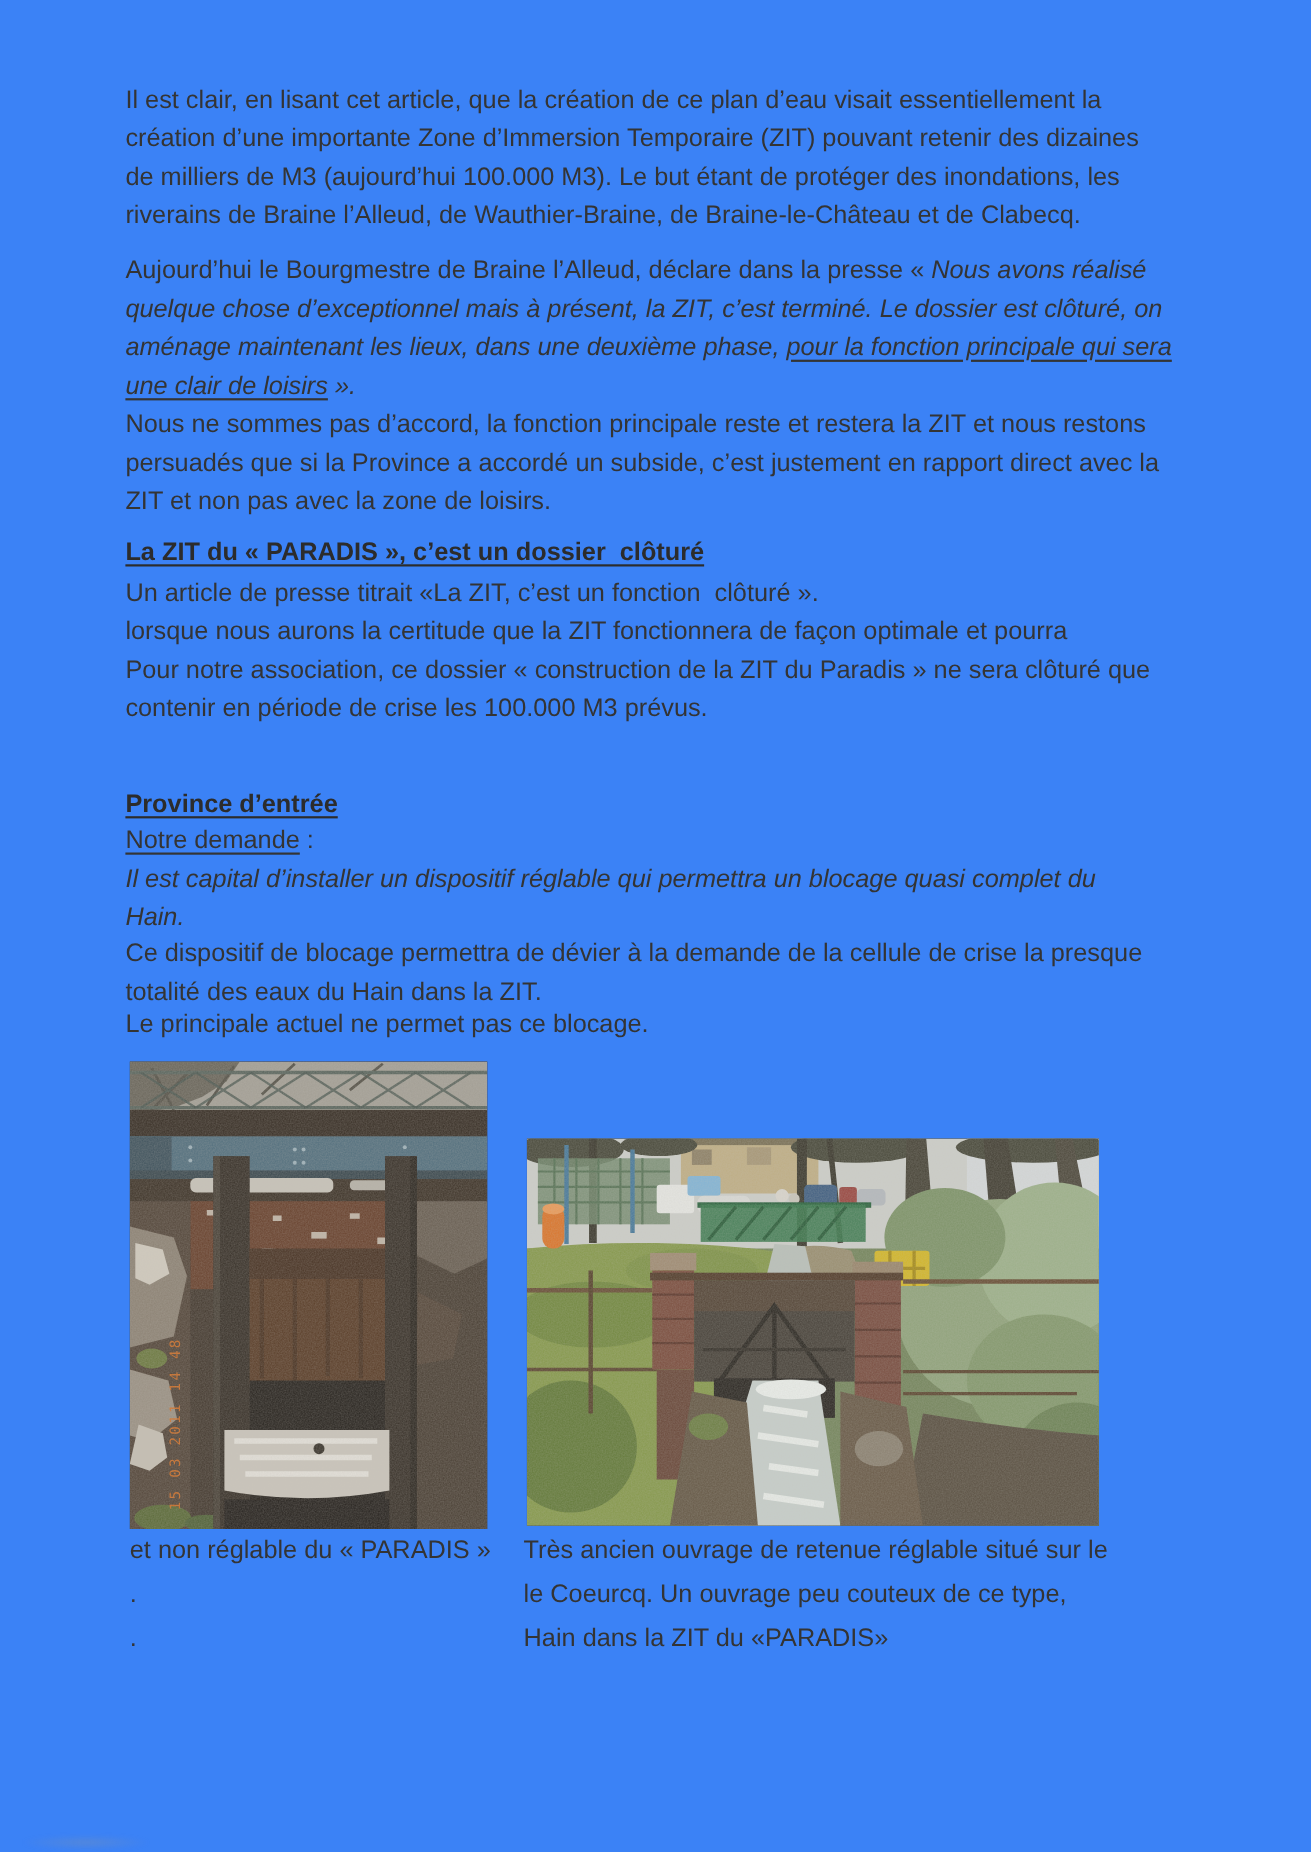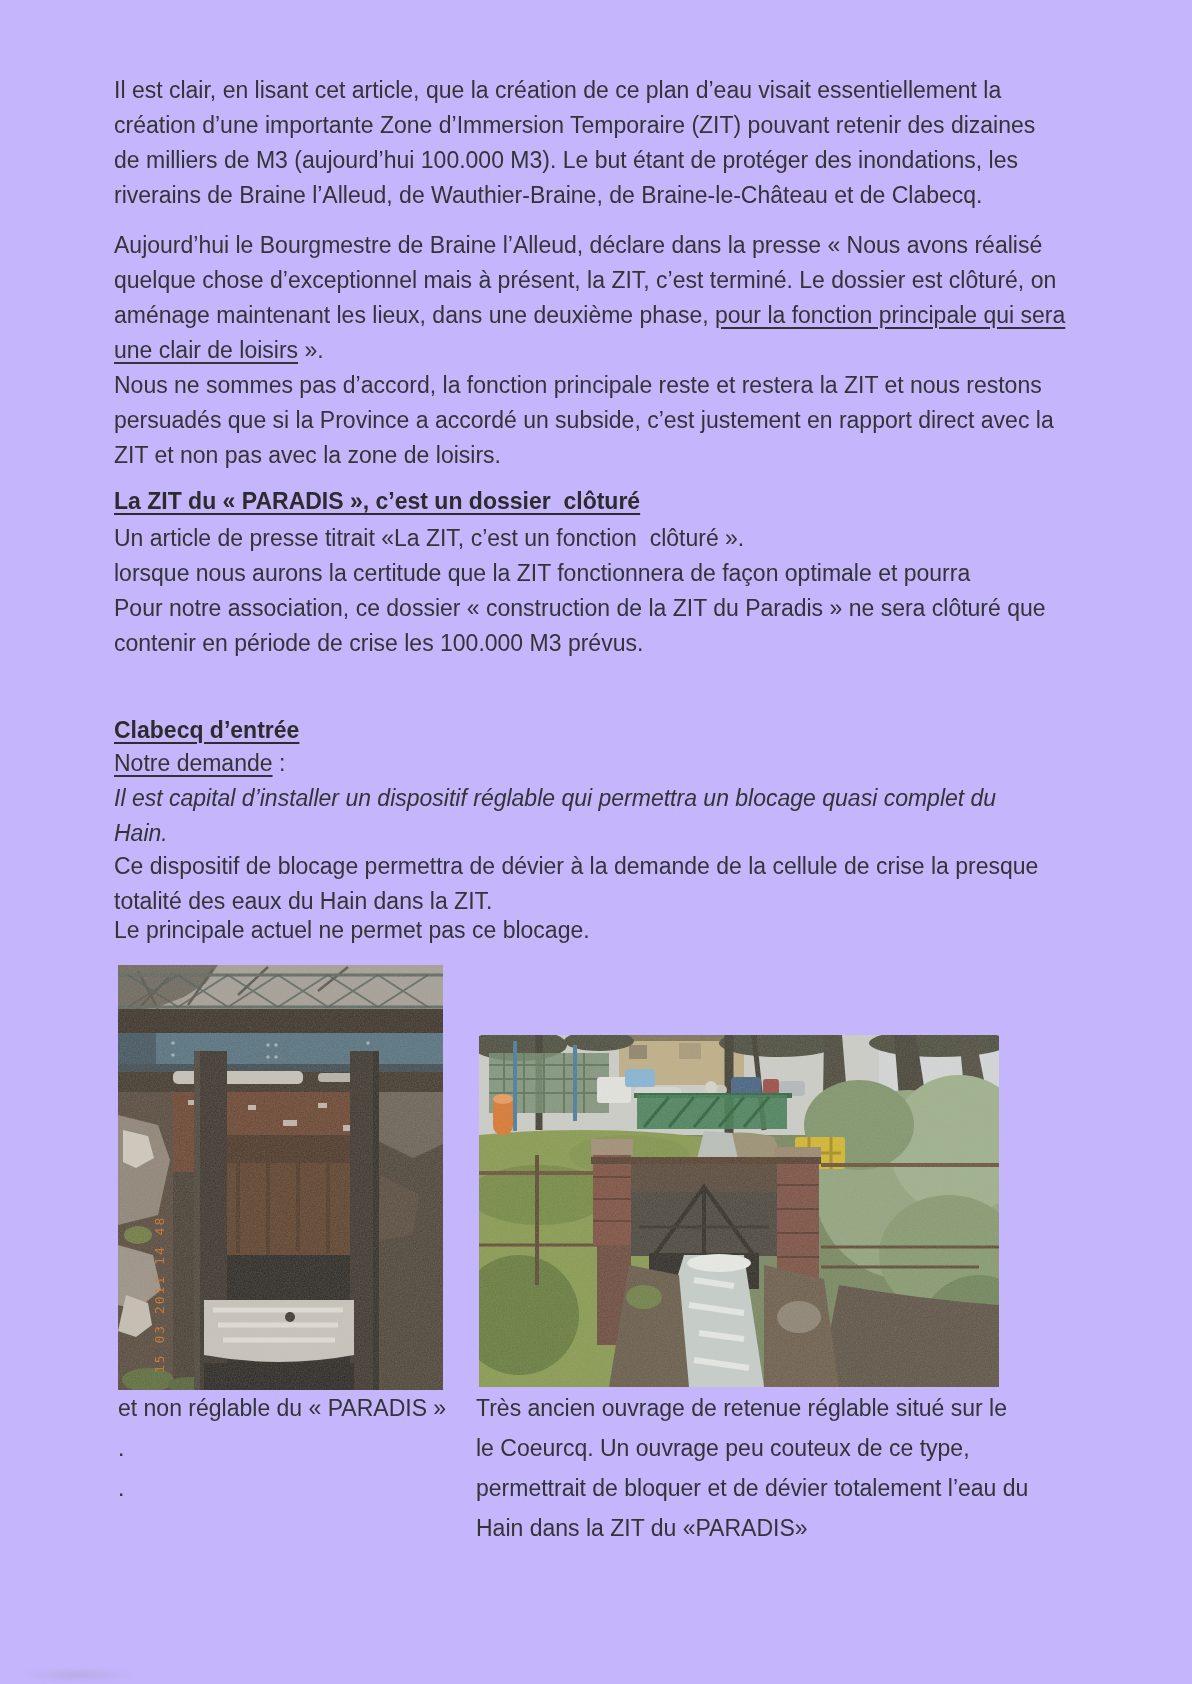--- a/index.html
+++ b/index.html
@@ -5,7 +5,7 @@
   html,body{margin:0;padding:0;background:#e8e8e8;}
   .page{
     position:relative;width:1192px;height:1684px;margin:0 auto;
-    background:#c4b5fd;overflow:hidden;
+    background:#3b82f6;overflow:hidden;
     font-family:"Liberation Sans","DejaVu Sans",sans-serif;
     color:#333;
   }

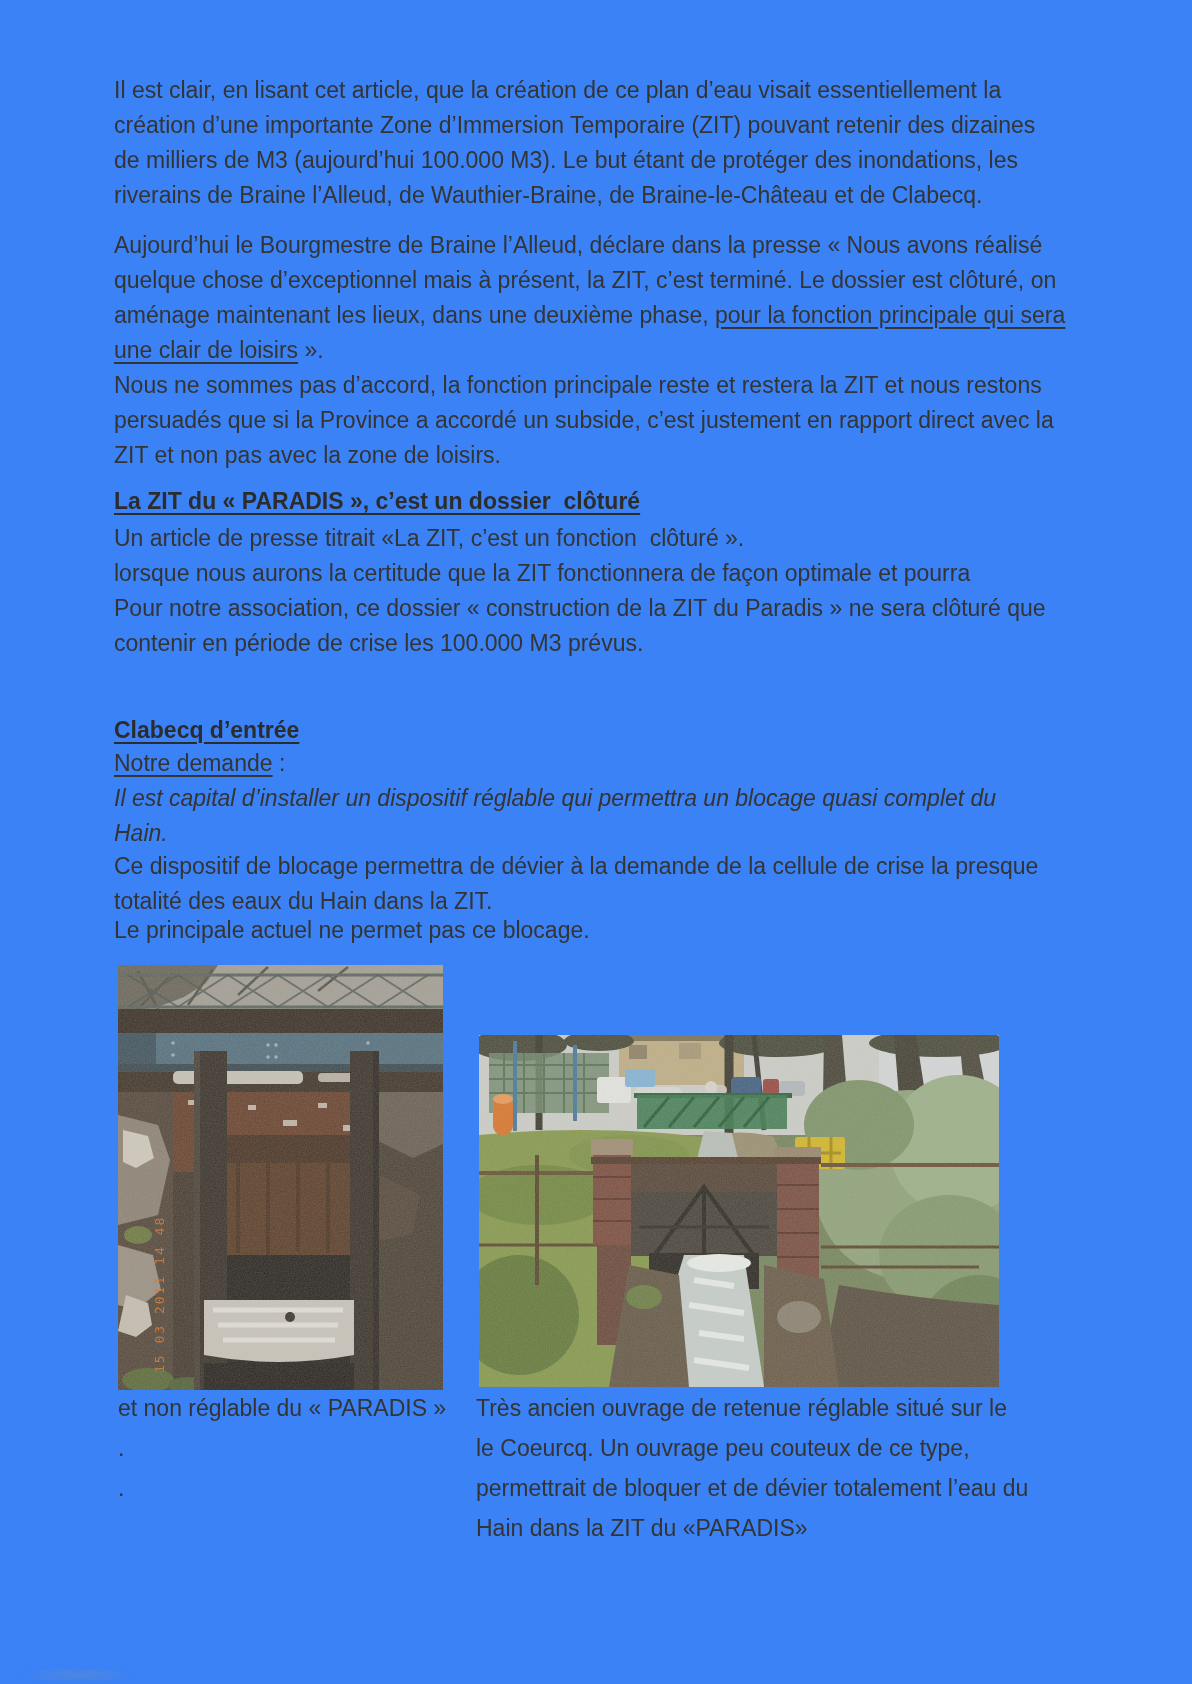--- a/index.html
+++ b/index.html
@@ -11,7 +11,7 @@
   }
   .doc-block{position:absolute;left:114px;font-size:23px;line-height:35px;color:#343434;}
   .line{white-space:pre;}
-  .it{}
+  .it{font-style:italic;}
   .ul{text-decoration:underline;text-underline-offset:4px;}
   .bd{font-weight:bold;color:#2c2c2c;}
   .hd .ul{text-decoration-thickness:2px;}

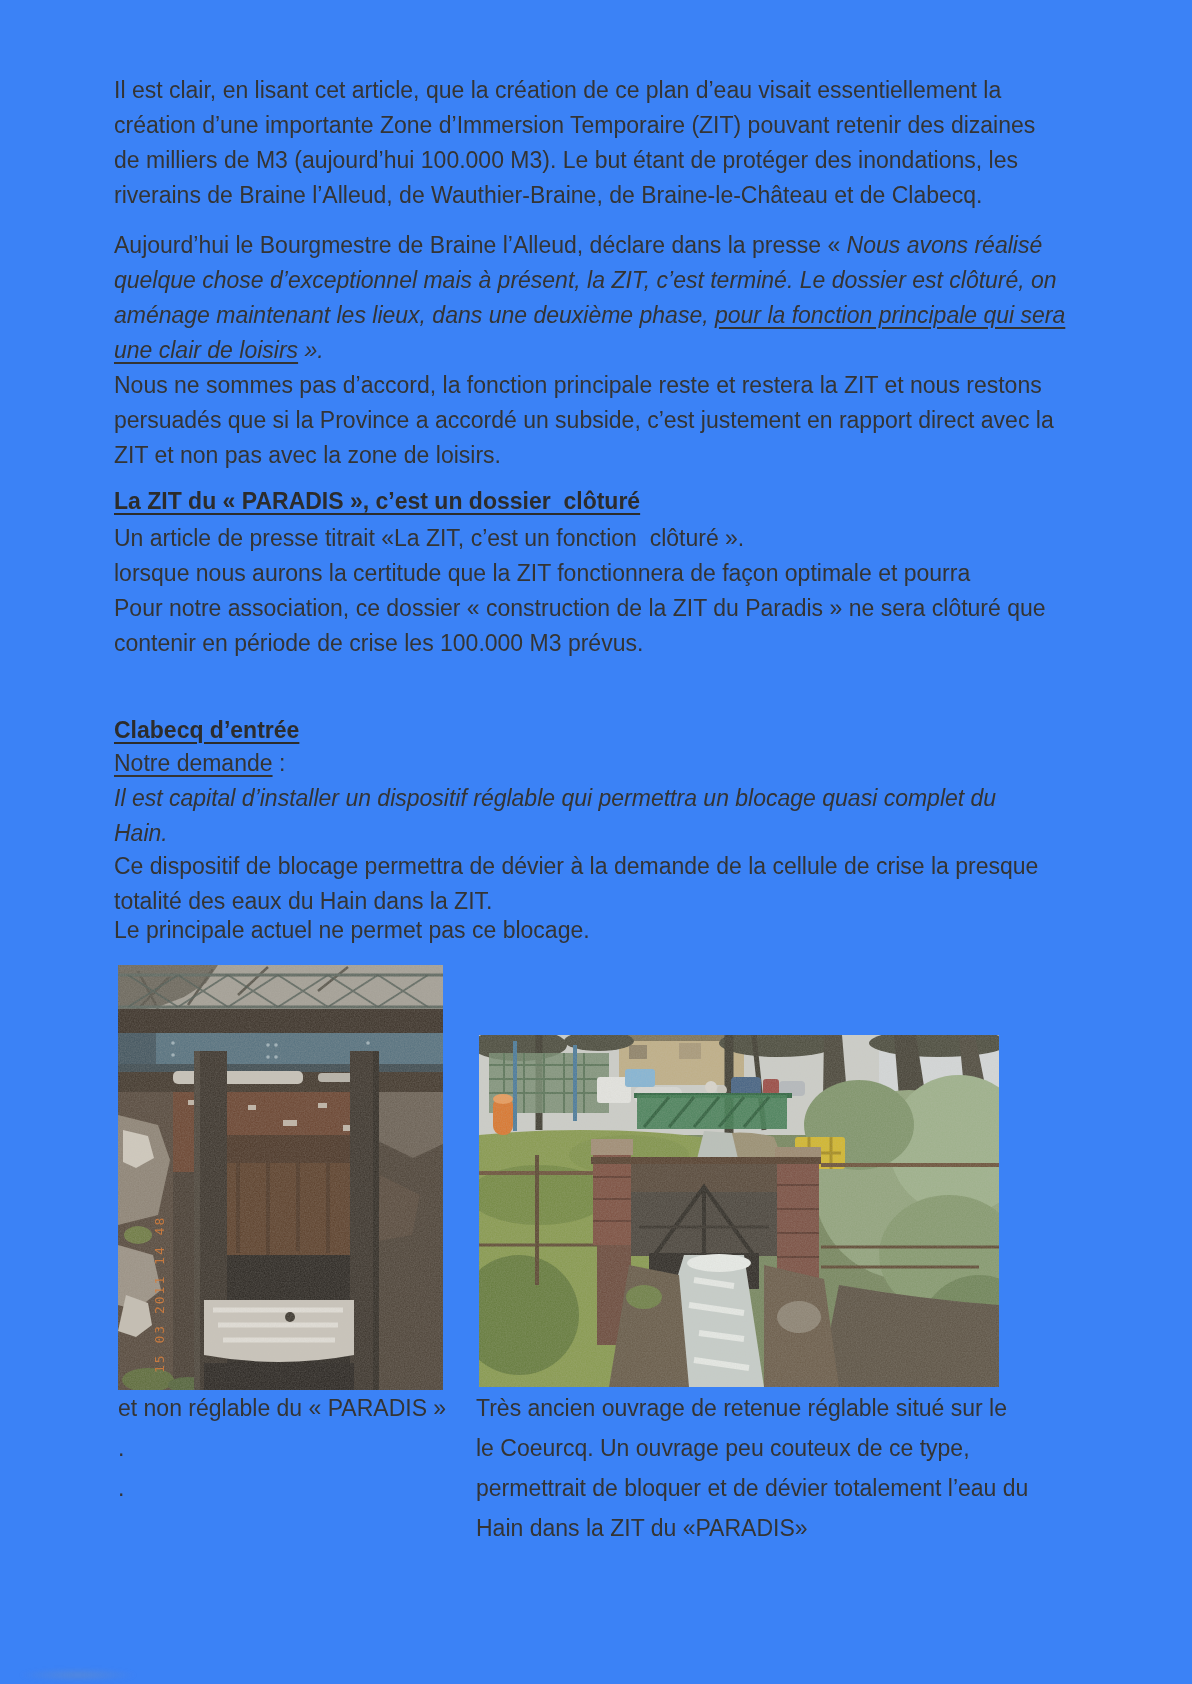--- a/index.html
+++ b/index.html
@@ -58,7 +58,7 @@
       <div class="line"><span>contenir en période de crise les 100.000 M3 prévus.</span></div>
     </div>
   <div class="doc-block hd" style="top:713px;">
-      <div class="line"><span class="ul bd">Clabecq d’entrée</span></div>
+      <div class="line"><span class="ul bd">Province d’entrée</span></div>
     </div>
   <div class="doc-block" style="top:746px;">
       <div class="line"><span class="ul">Notre demande</span><span> :</span></div>

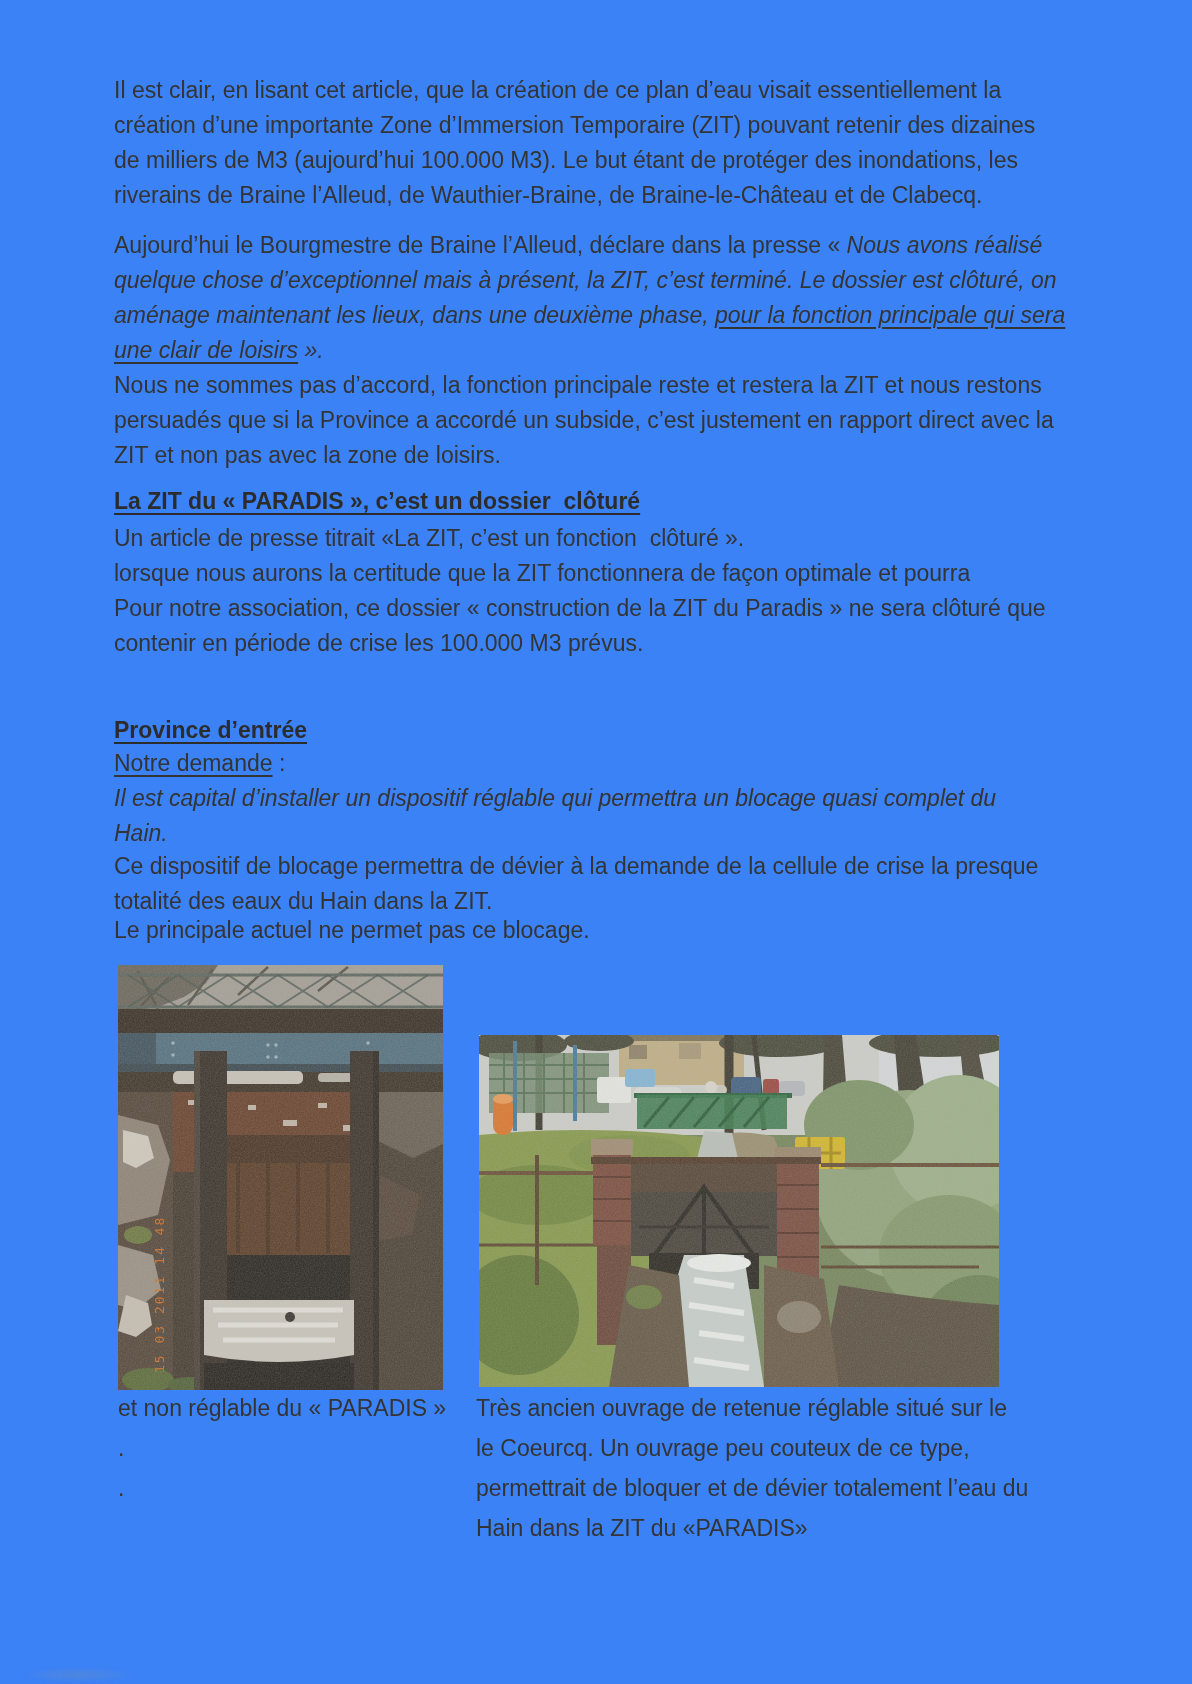--- a/index.html
+++ b/index.html
@@ -241,7 +241,6 @@
   <div class="doc-block cap" style="left:476px;top:1388px;">
       <div class="line"><span>Très ancien ouvrage de retenue réglable situé sur le</span></div>
       <div class="line"><span>le Coeurcq. Un ouvrage peu couteux de ce type,</span></div>
-      <div class="line"><span>permettrait de bloquer et de dévier totalement l’eau du</span></div>
       <div class="line"><span>Hain dans la ZIT du «PARADIS»</span></div>
     </div>
 

